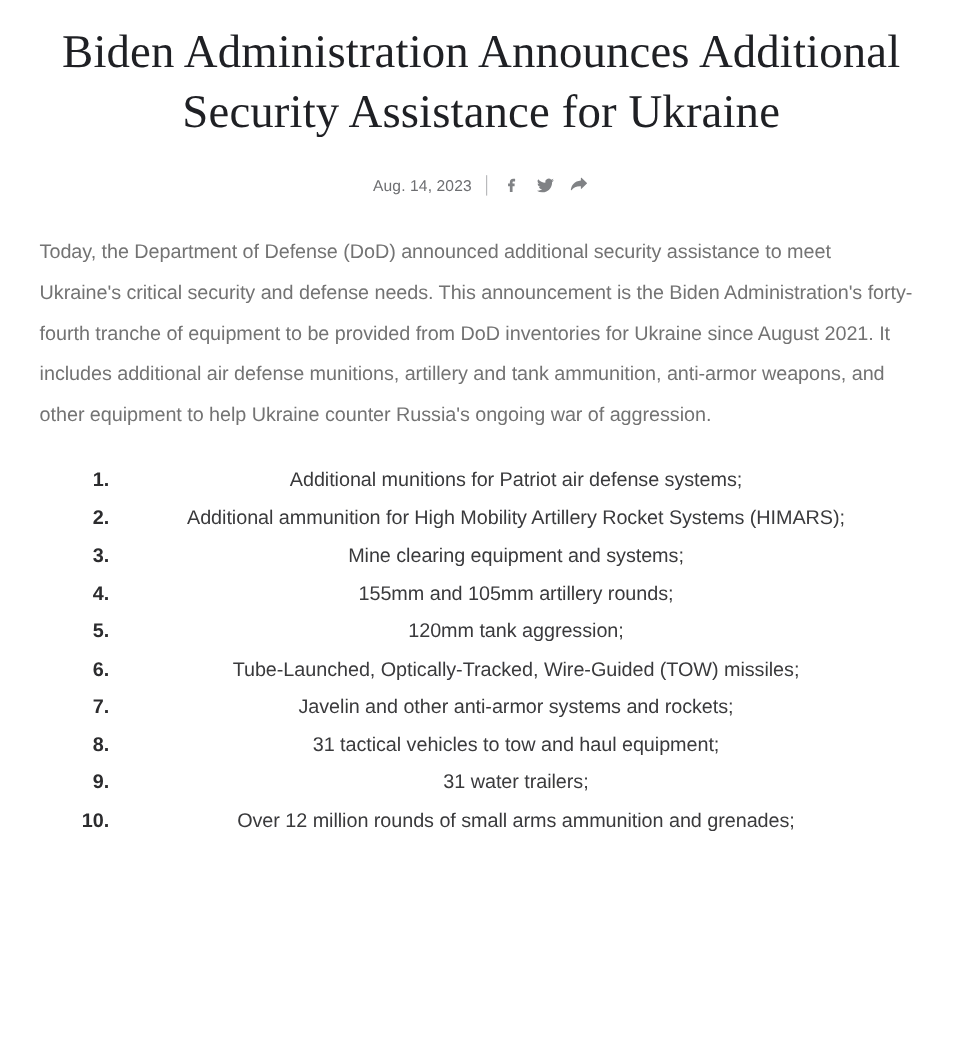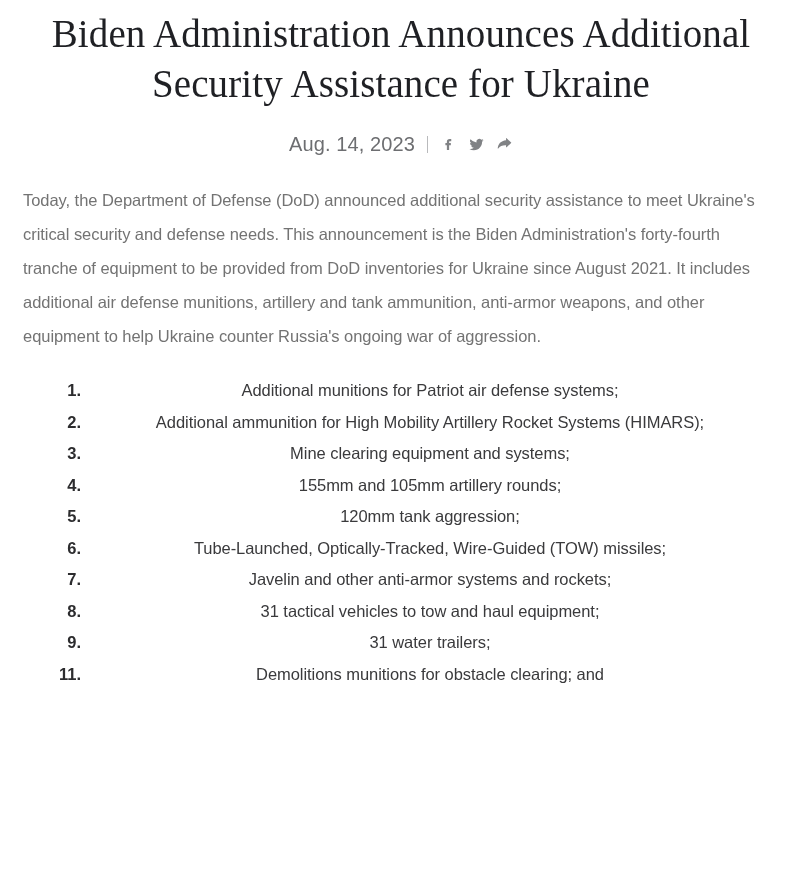--- a/index.html
+++ b/index.html
@@ -18,7 +18,7 @@
   .article {
     width: 802px;
     box-sizing: border-box;
-    padding: 1px;
+    padding: 11px;
   }
 
   

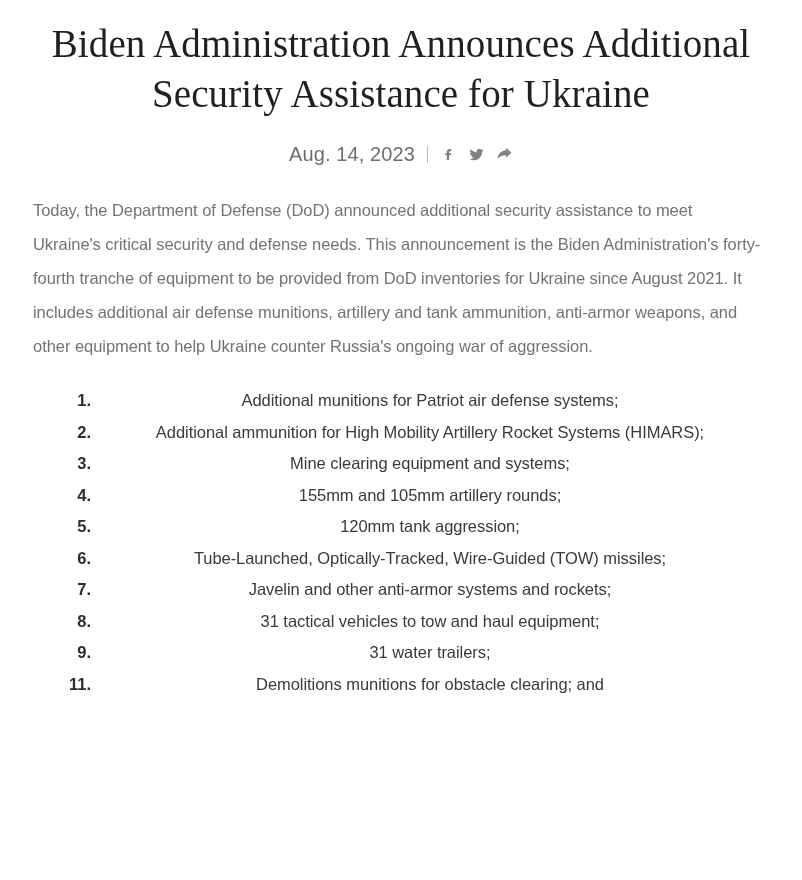--- a/index.html
+++ b/index.html
@@ -45,7 +45,7 @@
   }
   .meta-date {
     font-family: "Liberation Sans", sans-serif;
-    font-size: 20px;
+    font-size: 13px;
     color: #6d6e71;
     letter-spacing: 0.1px;
     white-space: nowrap;

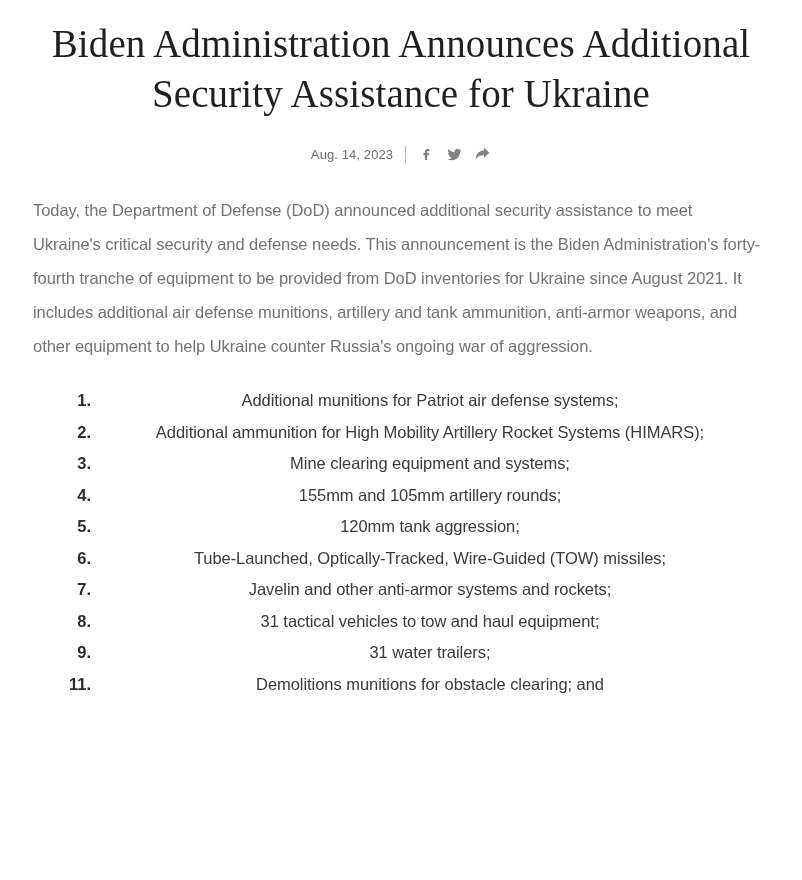--- a/index.html
+++ b/index.html
@@ -193,6 +193,10 @@
         <span class="item-text">31 water trailers;</span>
       </li>
       <li class="capability-item">
+        <span class="item-marker">10.</span>
+        <span class="item-text">Over 12 million rounds of small arms ammunition and grenades;</span>
+      </li>
+      <li class="capability-item">
         <span class="item-marker">11.</span>
         <span class="item-text">Demolitions munitions for obstacle clearing; and</span>
       </li>

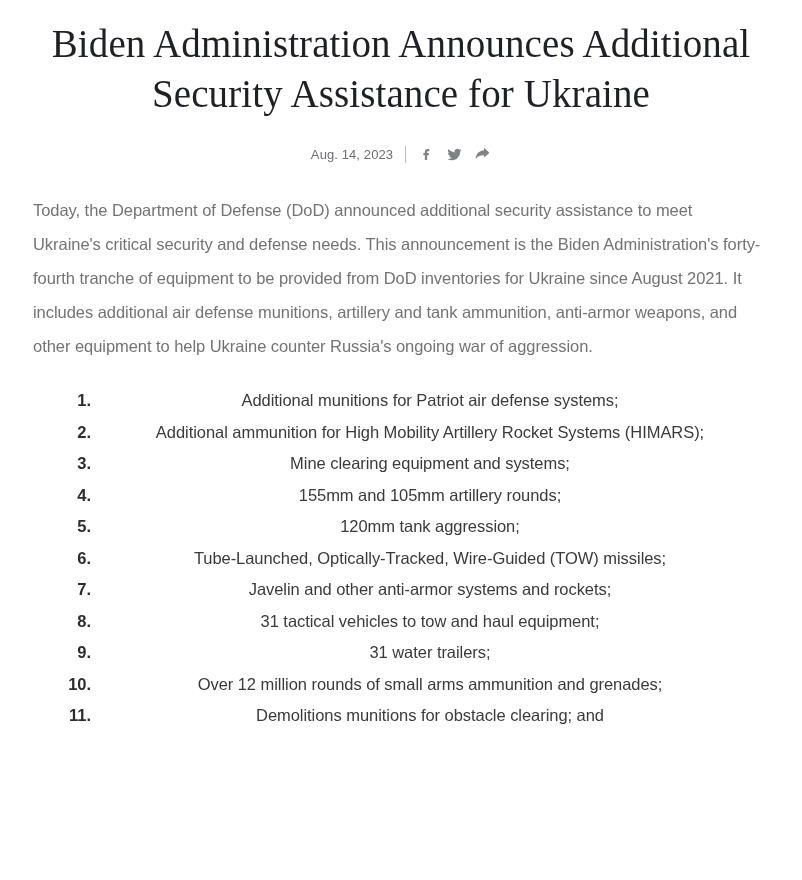--- a/index.html
+++ b/index.html
@@ -196,10 +196,6 @@
         <span class="item-marker">10.</span>
         <span class="item-text">Over 12 million rounds of small arms ammunition and grenades;</span>
       </li>
-      <li class="capability-item">
-        <span class="item-marker">11.</span>
-        <span class="item-text">Demolitions munitions for obstacle clearing; and</span>
-      </li>
     </ol>
   </div>
 

